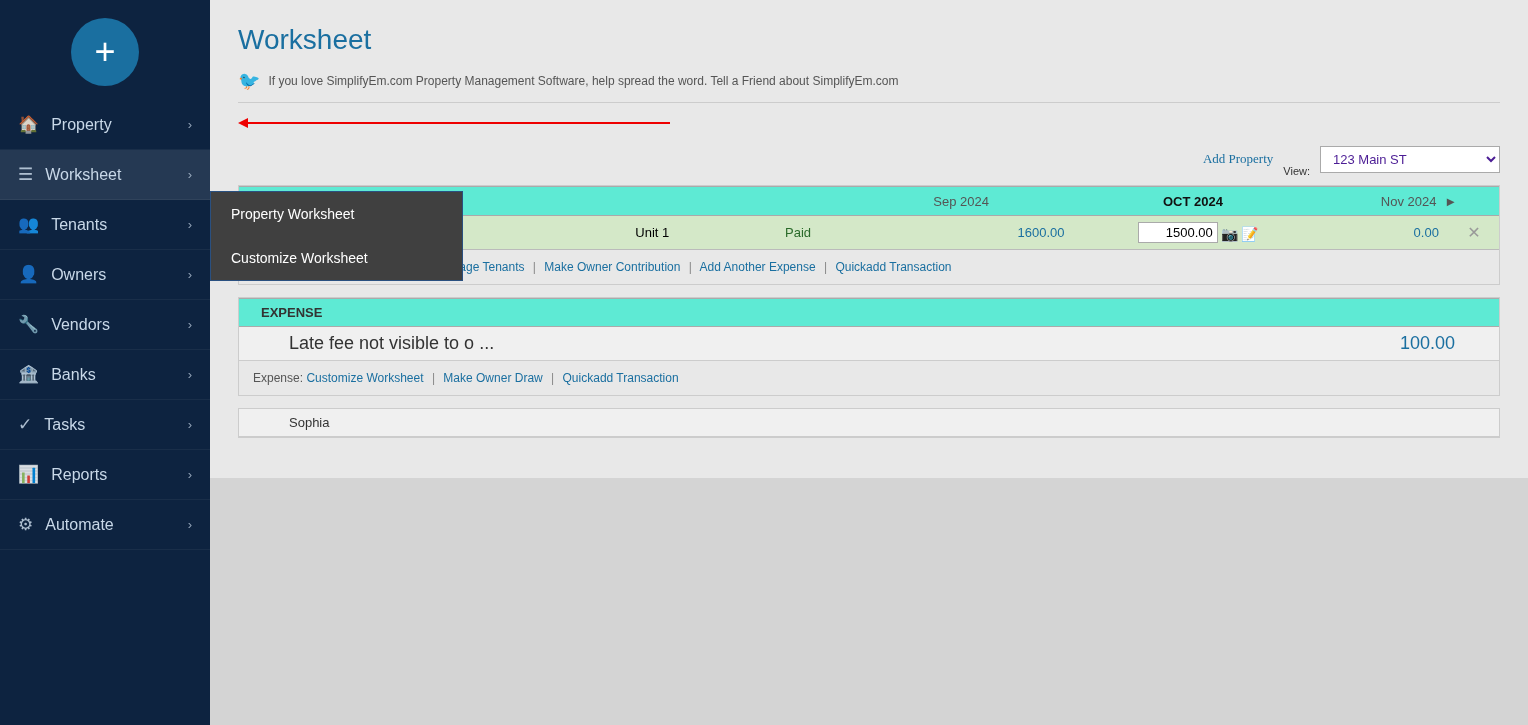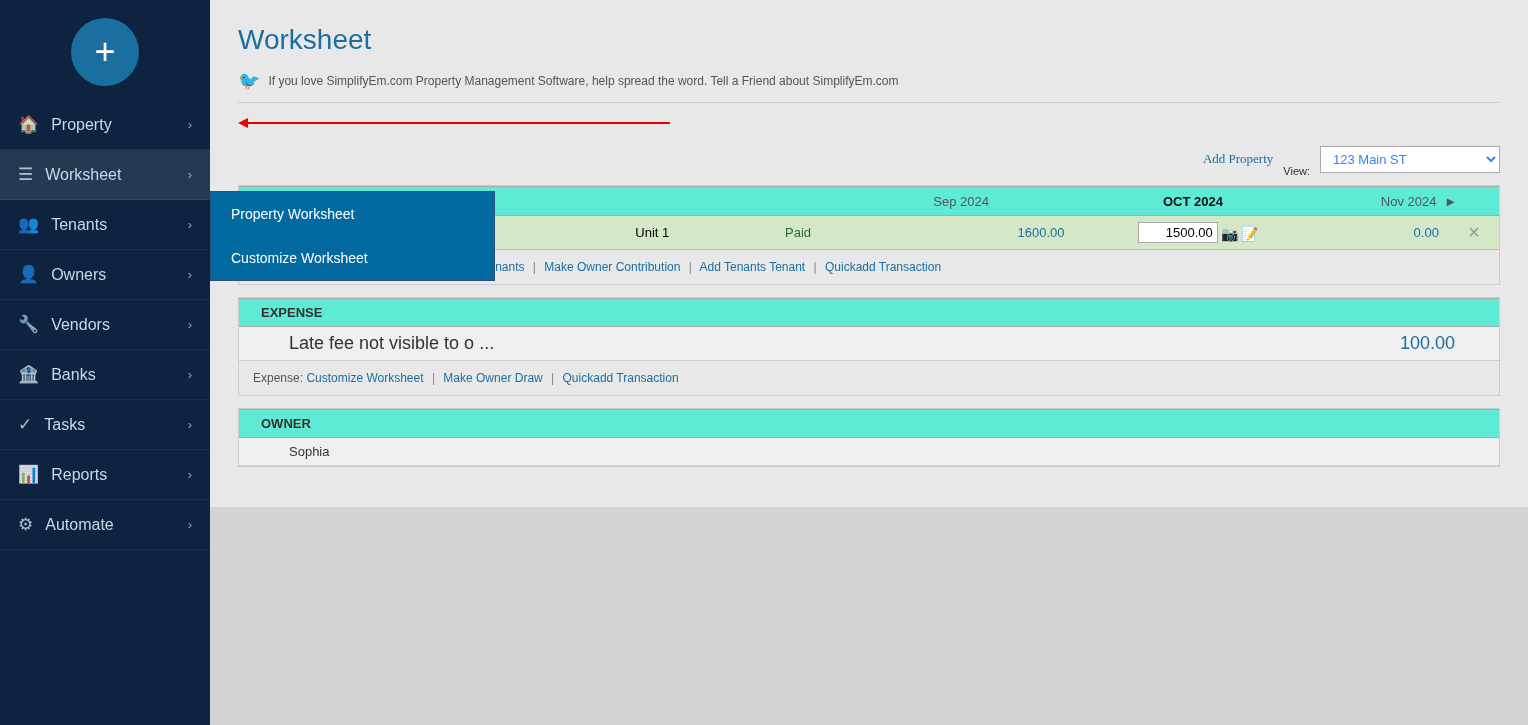--- a/index.html
+++ b/index.html
@@ -134,7 +134,7 @@
       font-size: 13px;
       border: 1px solid #aaa;
       background: #fff;
-      color: #3b82f6;
+      color: #4c1d95;
       min-width: 180px;
     }
 

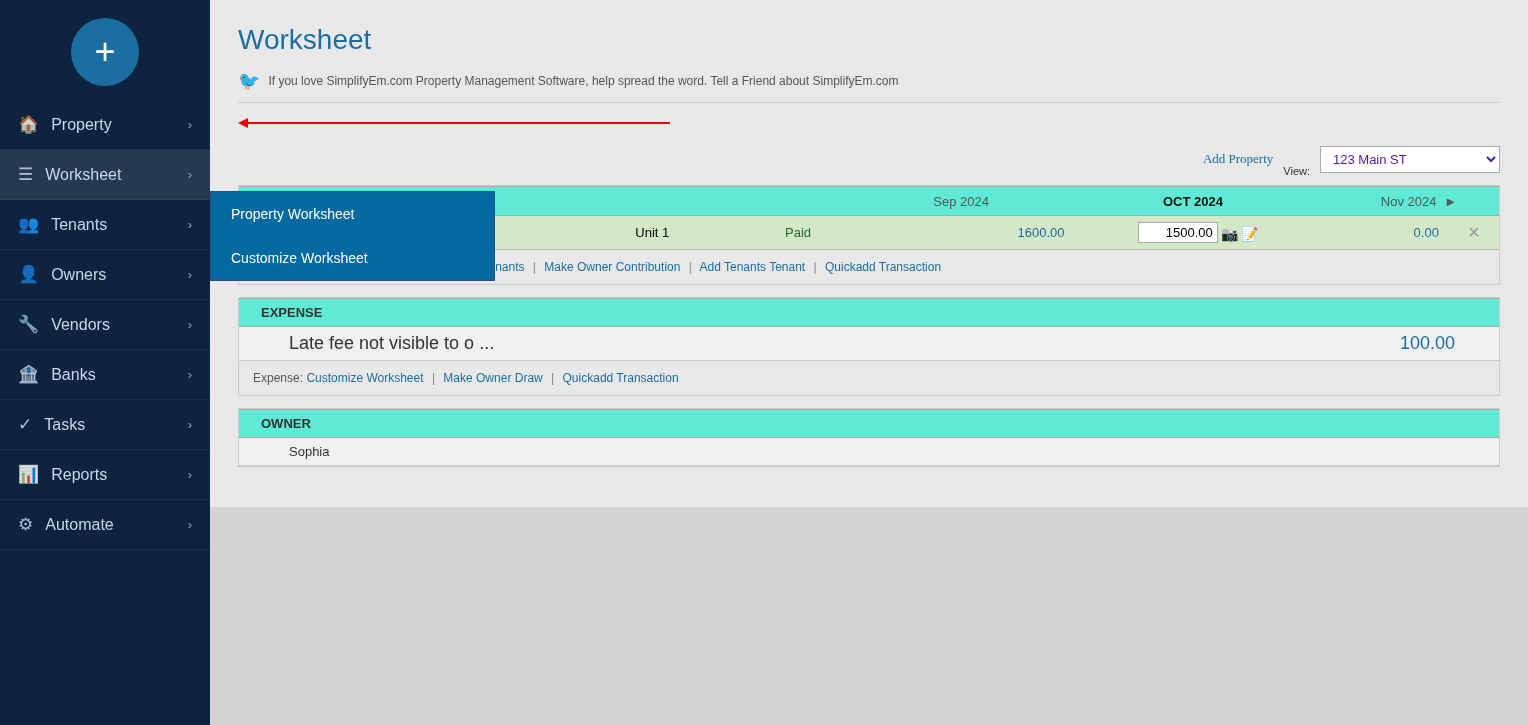--- a/index.html
+++ b/index.html
@@ -55,8 +55,8 @@
       position: absolute;
       left: 210px;
       top: 191px;
-      background: #0369a1;
-      width: 285px;
+      background: #404040;
+      width: 253px;
       z-index: 100;
       border: 1px solid #2a5080;
     }

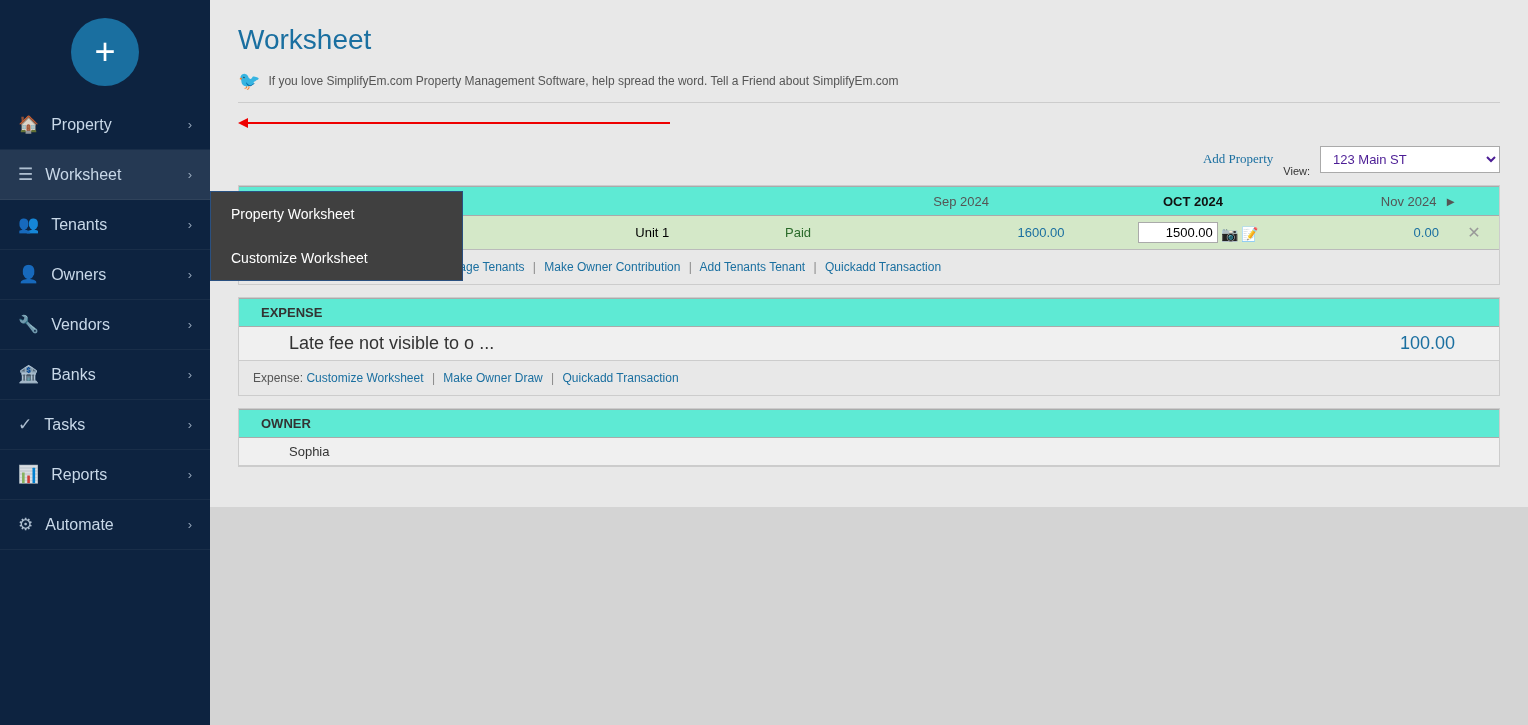--- a/index.html
+++ b/index.html
@@ -383,7 +383,7 @@
         <span class="action-sep">|</span>
         <a class="action-link">Make Owner Contribution</a>
         <span class="action-sep">|</span>
-        <a class="action-link">Add Tenants Tenant</a>
+        <a class="action-link">Add Another Expense</a>
         <span class="action-sep">|</span>
         <a class="action-link">Quickadd Transaction</a>
       </div>

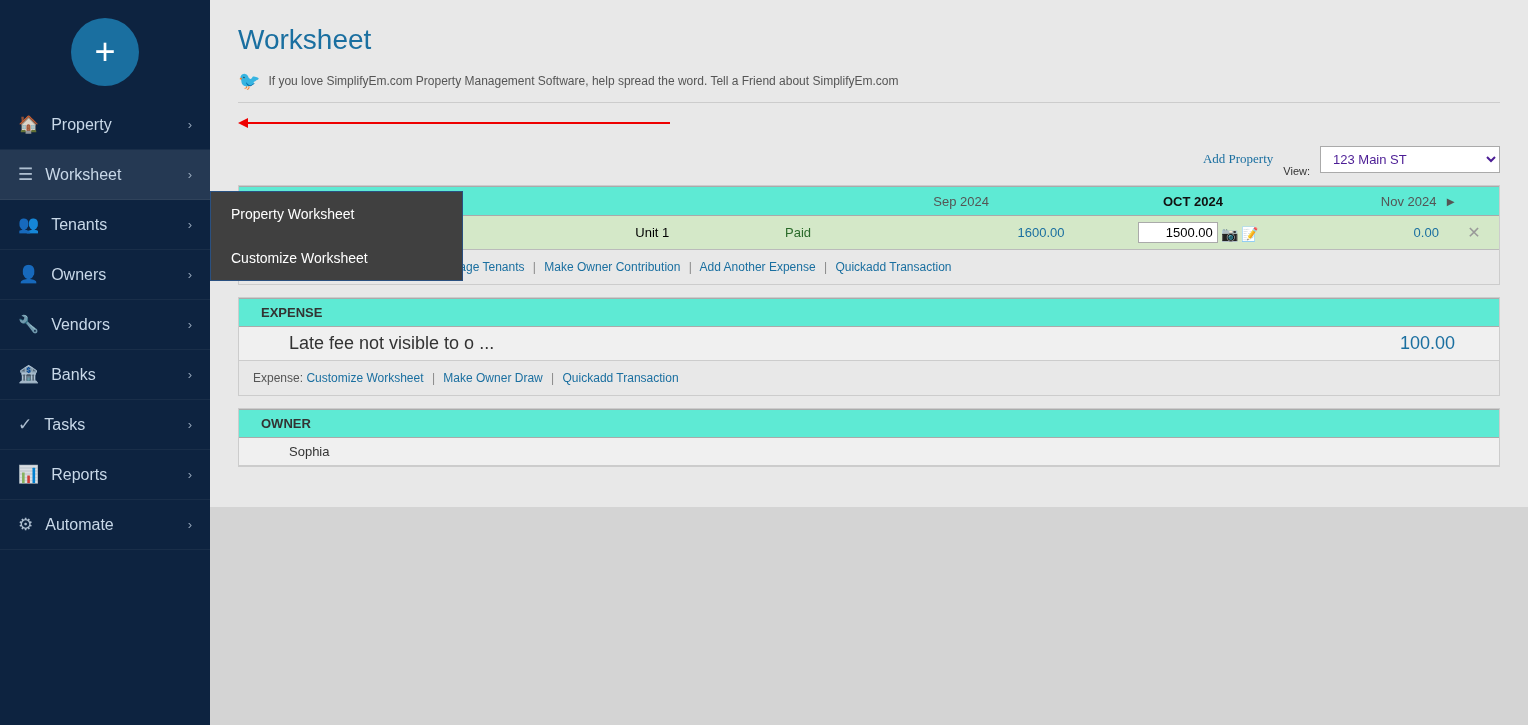--- a/index.html
+++ b/index.html
@@ -416,9 +416,6 @@
     </div>
 
     <div class="section-container">
-      <div class="section-header">
-        <span style="padding-left:10px;">OWNER</span>
-      </div>
       <table class="data-table">
         <tbody>
           <tr class="owner-row">

